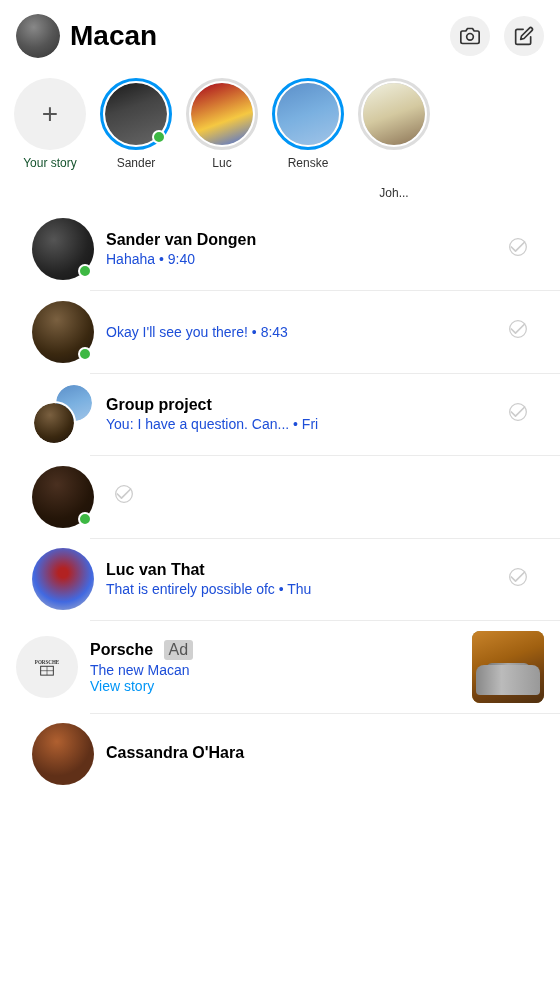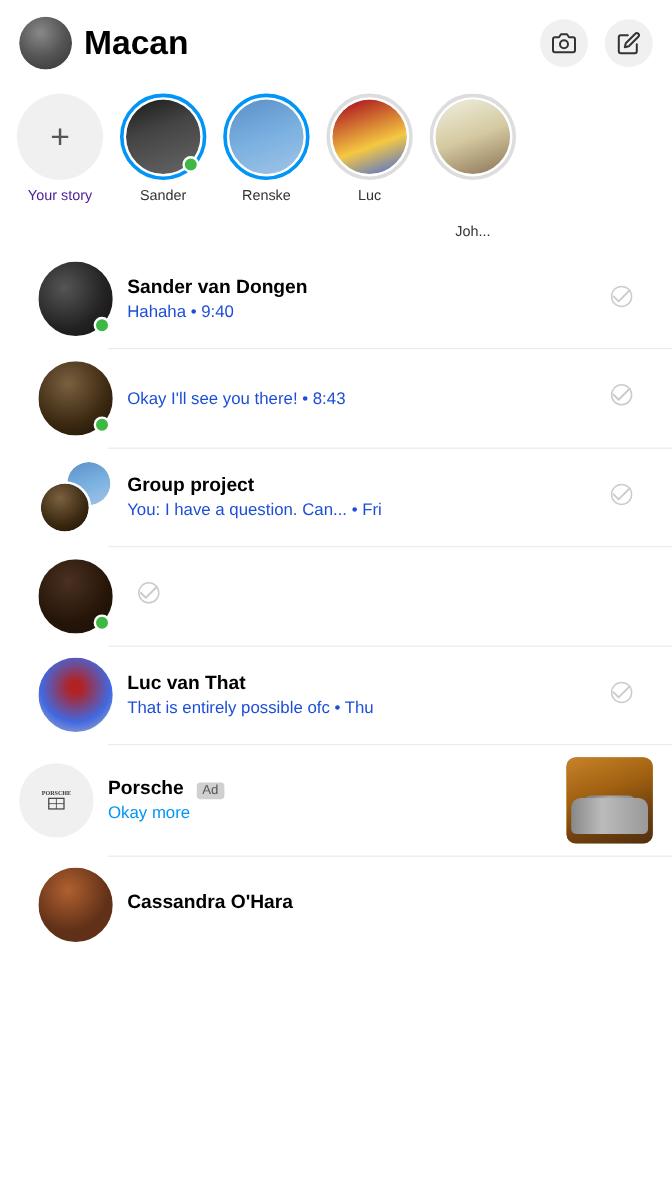--- a/index.html
+++ b/index.html
@@ -123,7 +123,7 @@
       text-align: center;
       white-space: nowrap;
     }
-    .story-label.muted { color: #4c1d95; text-align: center; }
+    .story-label.muted { color: #14532d; text-align: center; }
 
     
     .av-sander { background: linear-gradient(160deg, #1a1a1a 0%, #444 40%, #666 100%); }

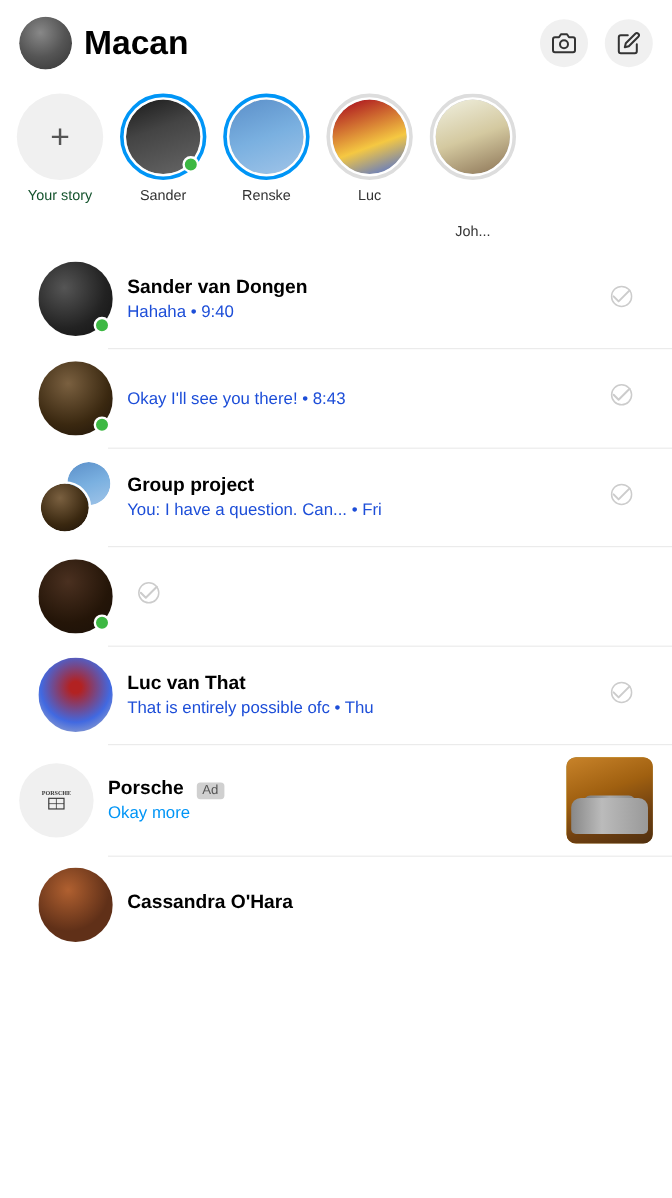--- a/index.html
+++ b/index.html
@@ -356,21 +356,21 @@
   </div>
 
   <div class="story-item">
+    <div class="story-circle" style="border:3px solid #ddd; padding:2px;">
+      <div class="story-avatar">
+        <div class="story-avatar-inner av-luc"></div>
+      </div>
+    </div>
+    <span class="story-label">Luc</span>
+  </div>
+
+  <div class="story-item">
     <div class="story-circle active-ring">
       <div class="story-avatar">
         <div class="story-avatar-inner av-renske"></div>
       </div>
     </div>
     <span class="story-label">Renske</span>
-  </div>
-
-  <div class="story-item">
-    <div class="story-circle" style="border:3px solid #ddd; padding:2px;">
-      <div class="story-avatar">
-        <div class="story-avatar-inner av-luc"></div>
-      </div>
-    </div>
-    <span class="story-label">Luc</span>
   </div>
 
   <div class="story-item" style="min-width:50px; overflow:hidden;gap:36px;">

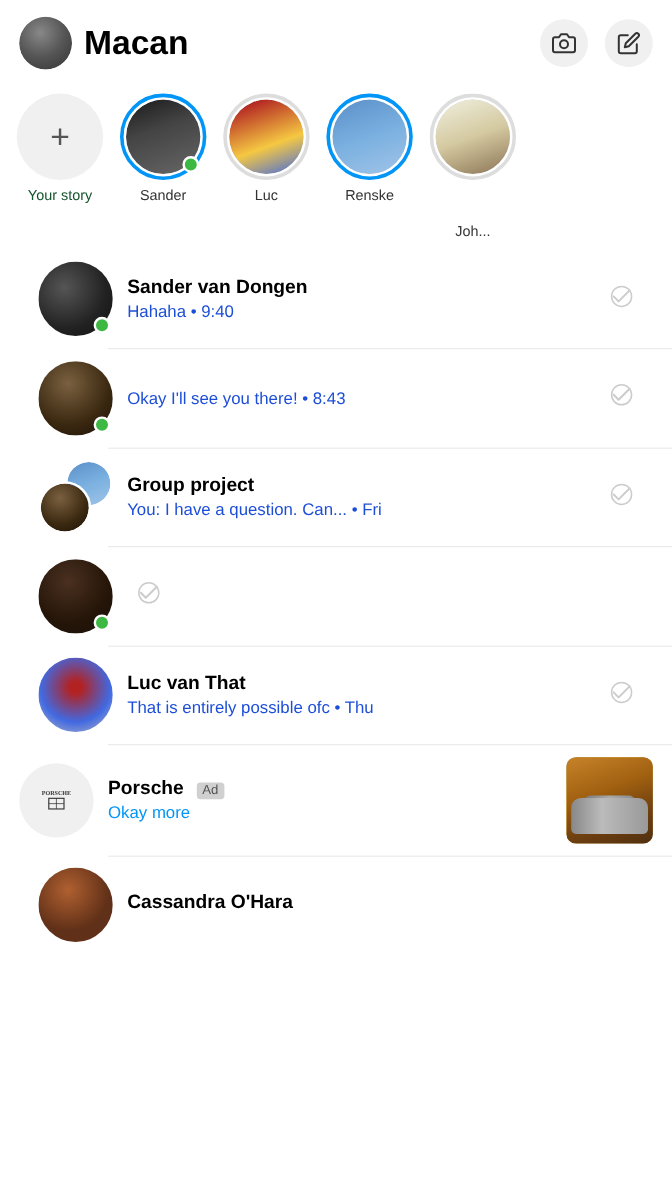--- a/index.html
+++ b/index.html
@@ -243,7 +243,7 @@
       display: inline-block;
       background: #d0d0d0;
       color: #555;
-      font-size: 11px;
+      font-size: 16px;
       padding: 1px 5px;
       border-radius: 3px;
       margin-left: 6px;

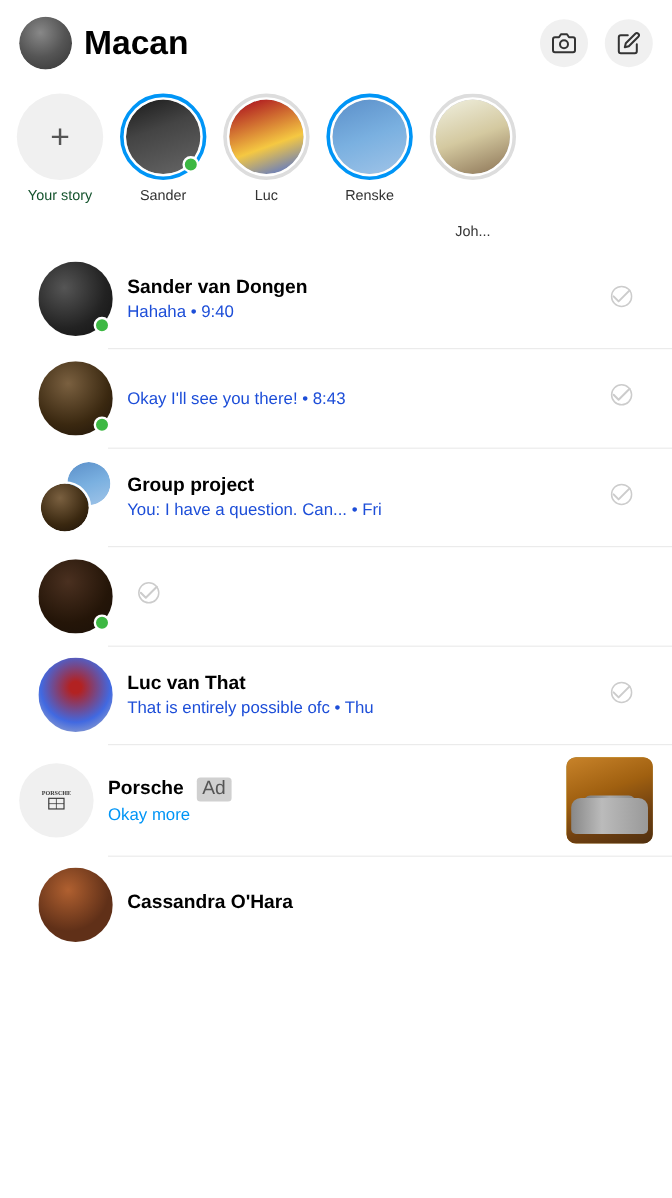--- a/index.html
+++ b/index.html
@@ -507,6 +507,7 @@
         <span>Porsche</span>
         <span class="ad-badge">Ad</span>
       </div>
+      <div class="chat-preview">The new Macan</div>
       <div class="view-more">Okay more</div>
     </div>
     <div class="ad-thumb">

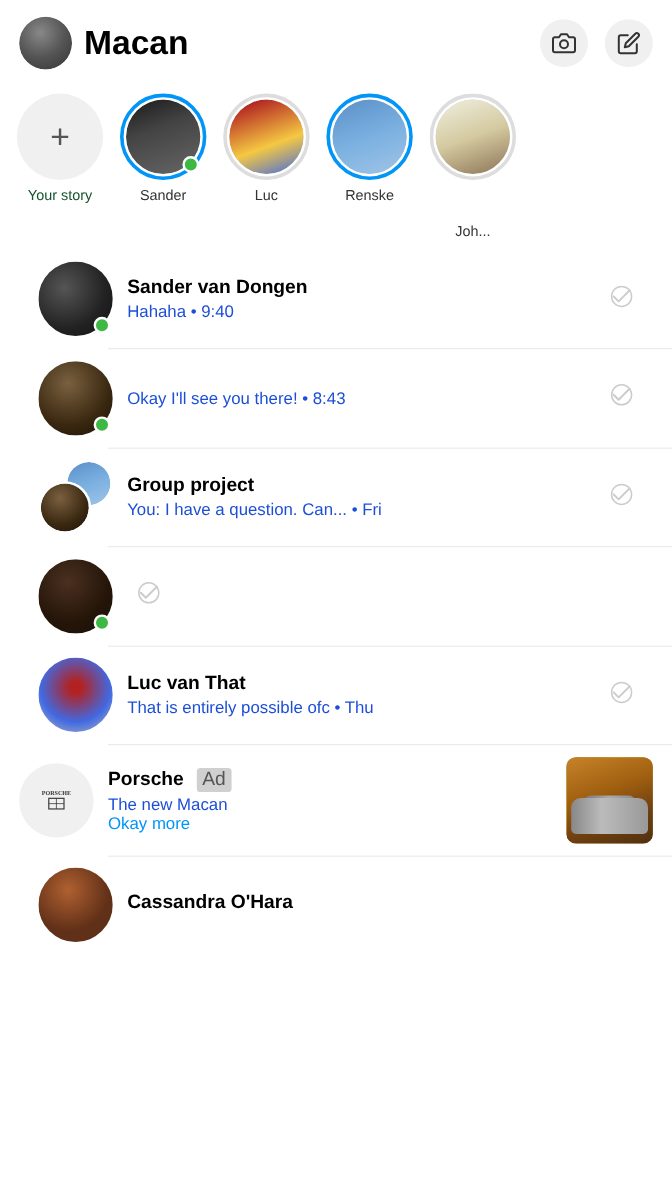--- a/index.html
+++ b/index.html
@@ -508,7 +508,7 @@
         <span class="ad-badge">Ad</span>
       </div>
       <div class="chat-preview">The new Macan</div>
-      <div class="view-more">Okay more</div>
+      <div class="view-more">View story</div>
     </div>
     <div class="ad-thumb">
       <div class="ad-image-bg">

